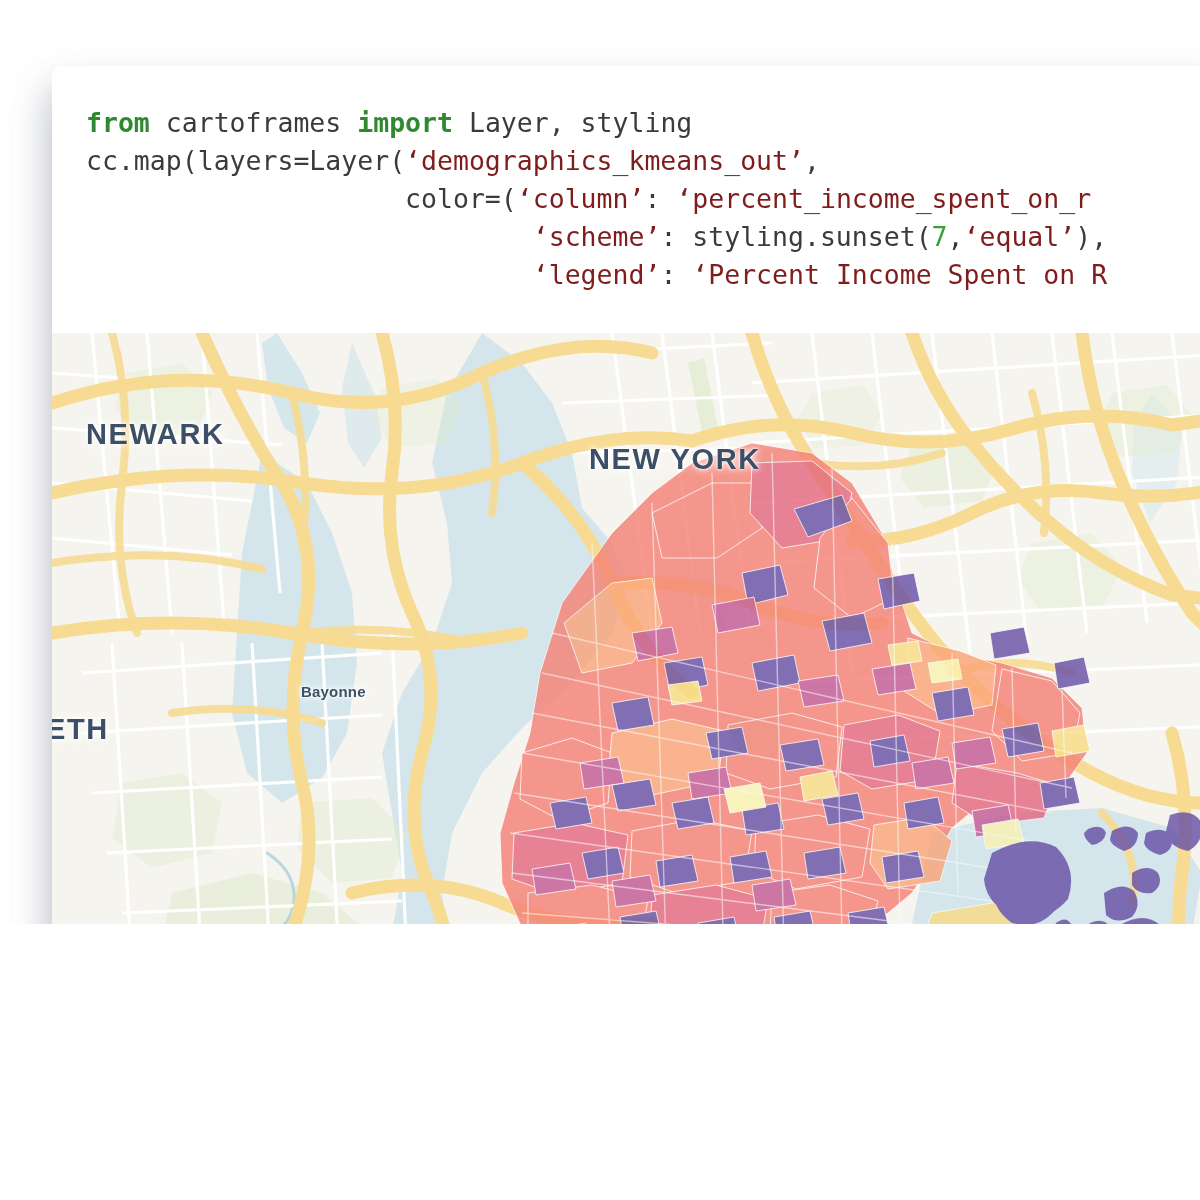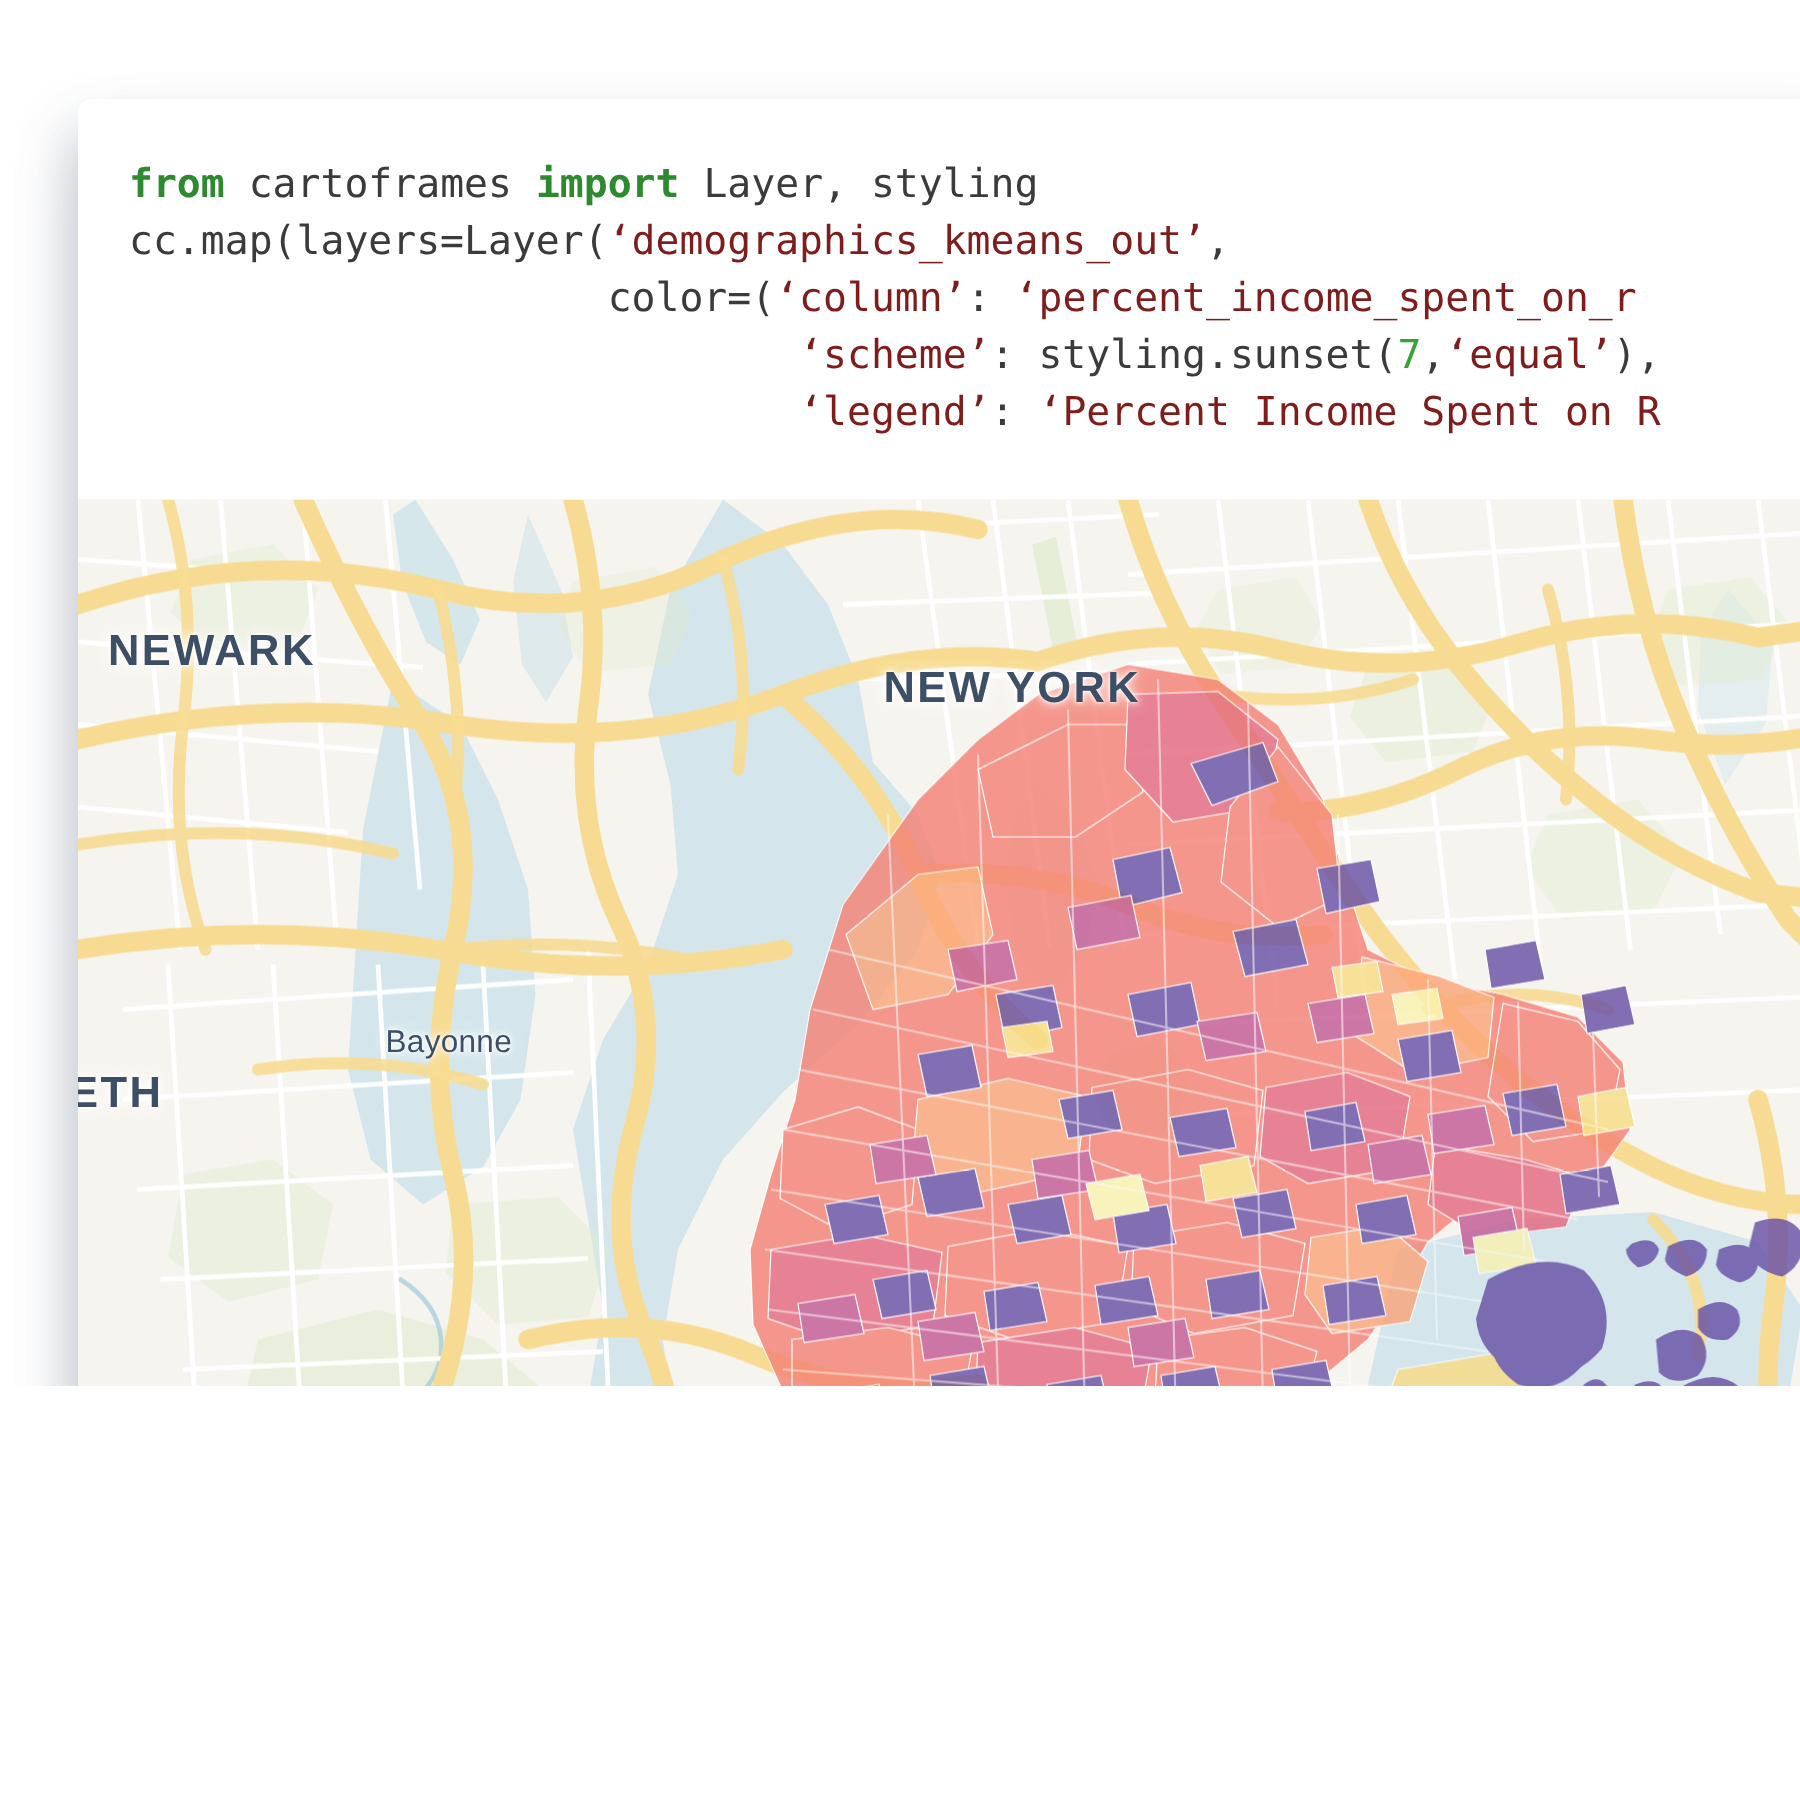--- a/index.html
+++ b/index.html
@@ -329,7 +329,7 @@
         </g>
       </svg>
 
-      <div class="maplabel lbl-major" style="left:20px;top:85px;text-align:right;">NEWARK</div>
+      <div class="maplabel lbl-major" style="left:34px;top:85px;text-align:right;">NEWARK</div>
       <div class="maplabel lbl-major" style="left:537px;top:110px;">NEW YORK</div>
       <div class="maplabel lbl-minor" style="left:205px;top:350px;">Bayonne</div>
       <div class="maplabel lbl-major" style="left:-6px;top:380px;">ETH</div>

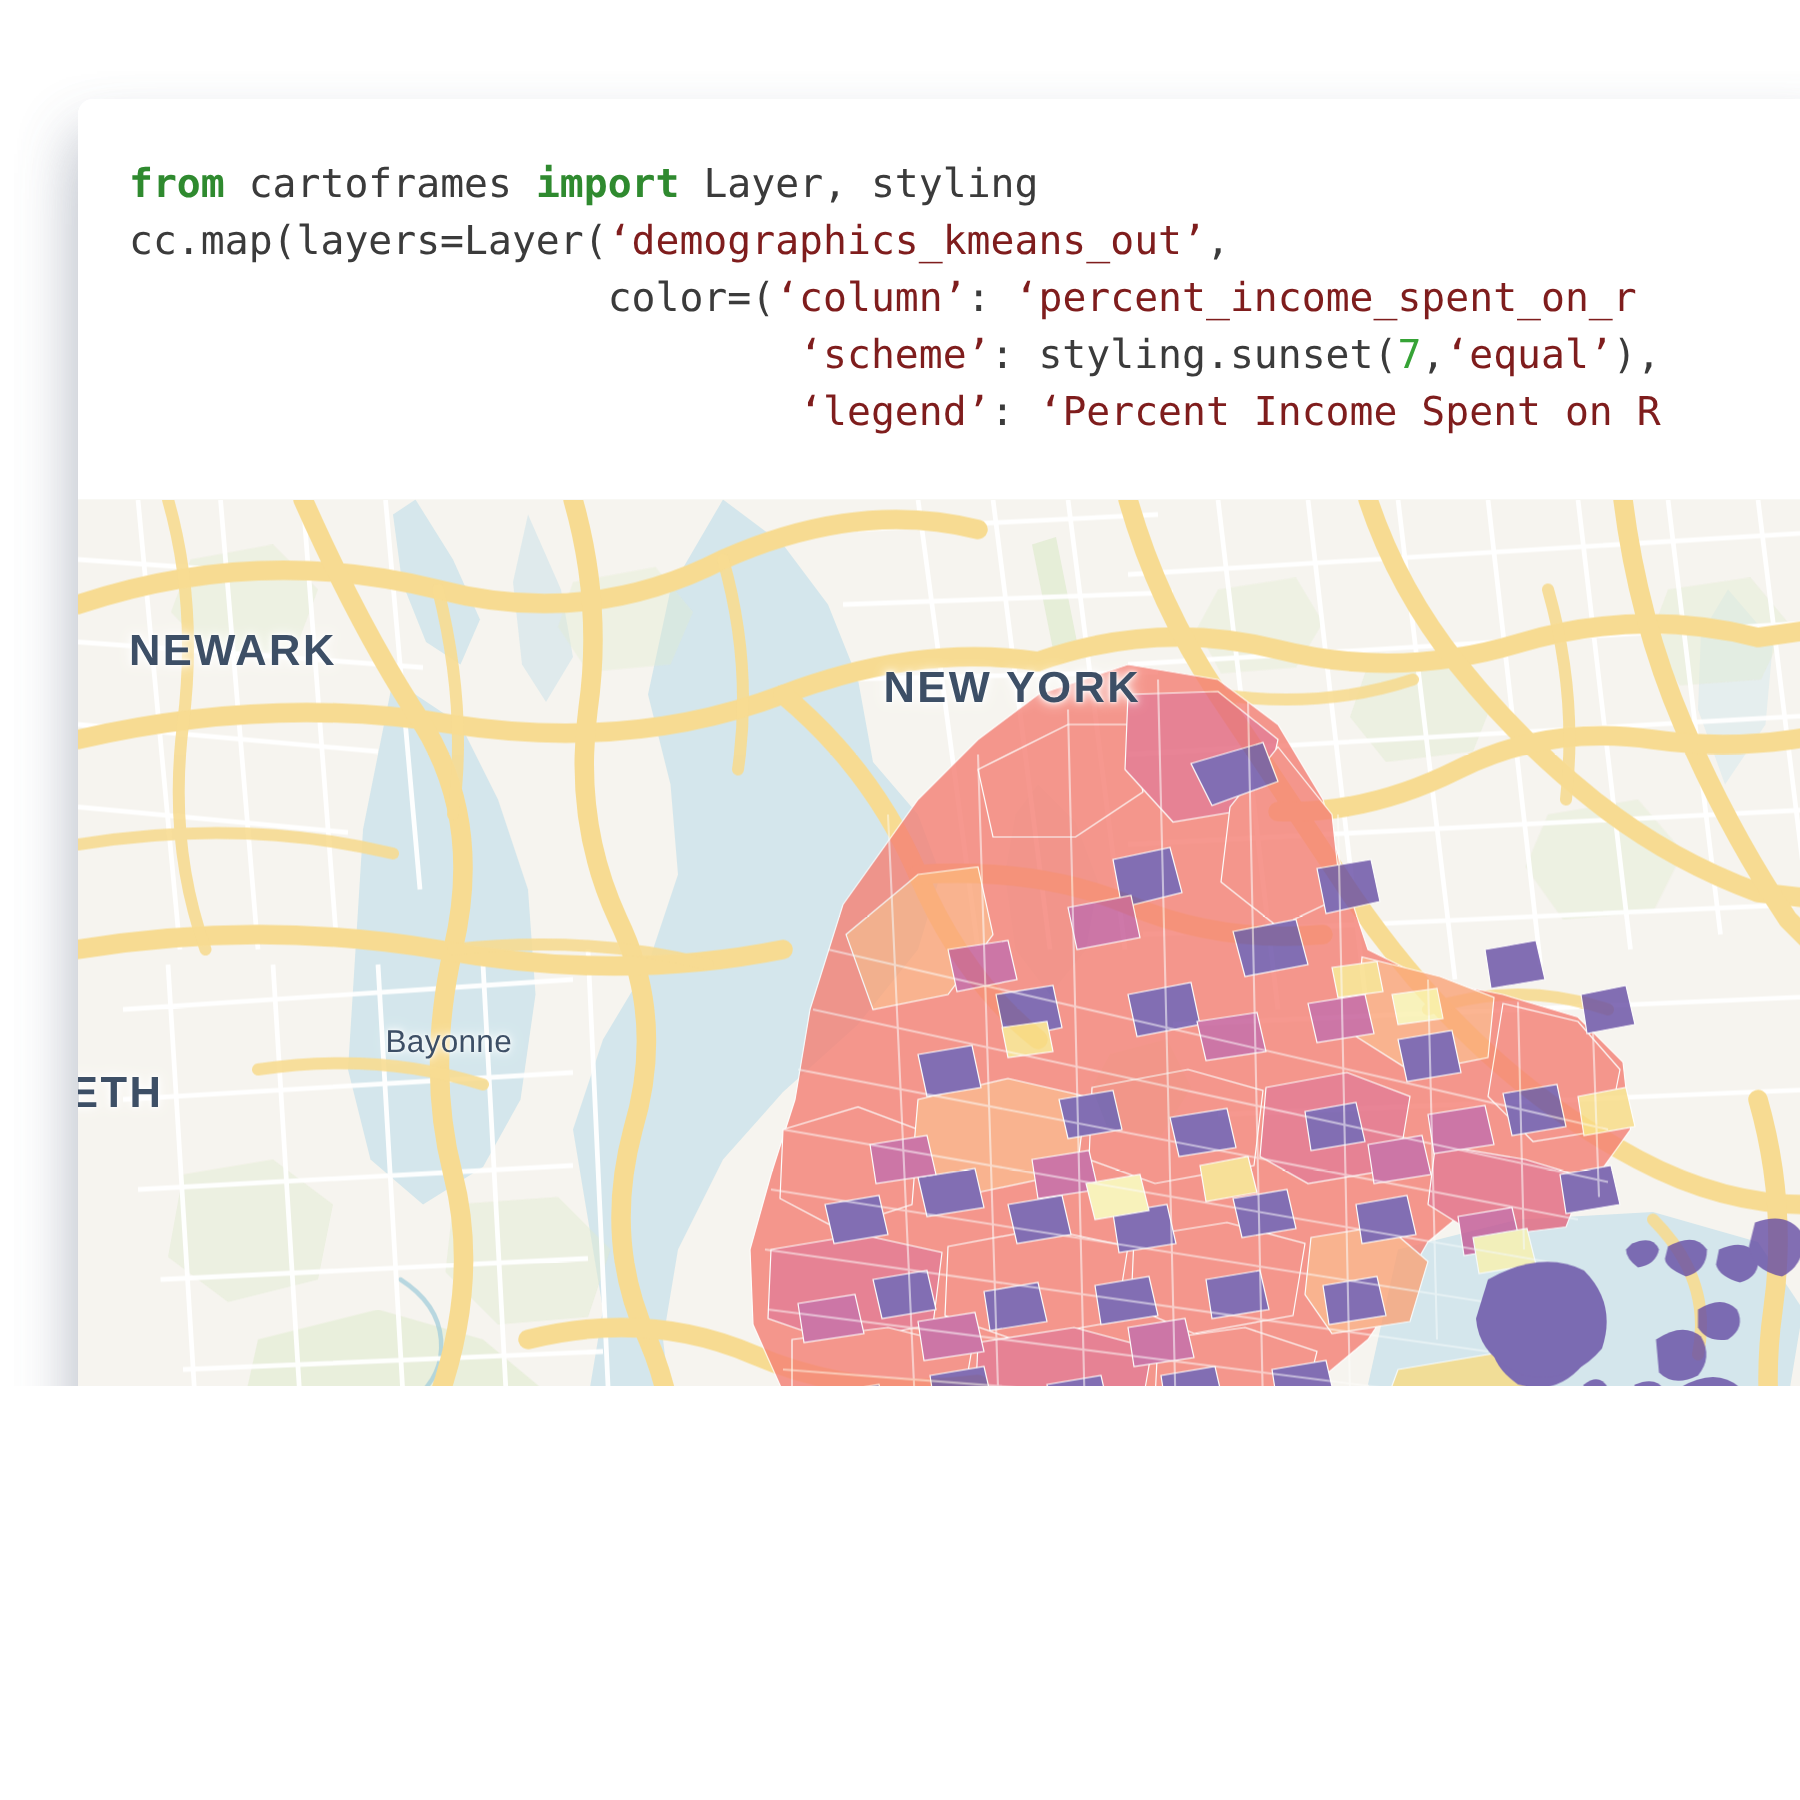--- a/index.html
+++ b/index.html
@@ -50,7 +50,7 @@
     pointer-events:none;white-space:nowrap;
   }
   .lbl-major{font-size:29px;font-weight:bold;letter-spacing:1.6px;}
-  .lbl-minor{font-size:21px;font-weight:normal;letter-spacing:.2px;}
+  .lbl-minor{font-size:15px;font-weight:bold;letter-spacing:.2px;margin-left:44px;}
 </style>
 </head>
 <body>

